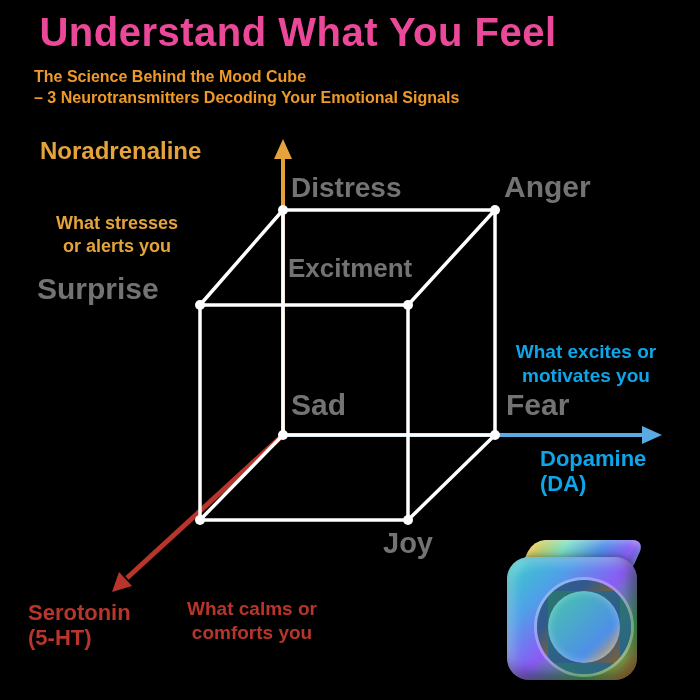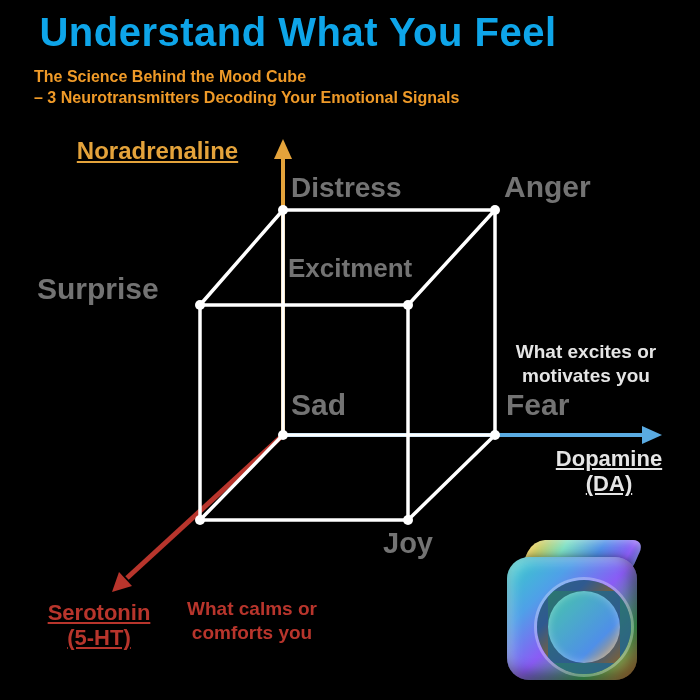--- a/index.html
+++ b/index.html
@@ -10,7 +10,7 @@
   .abs{position:absolute;}
   .title{
     left:0;top:10px;width:596px;text-align:center;
-    color:#0ea5e9;font-size:40px;font-weight:800;letter-spacing:0.5px;
+    color:#ec4899;font-size:40px;font-weight:800;letter-spacing:0.5px;
   }
   .subtitle{
     left:34px;top:66px;color:#ef9a28;font-size:16px;font-weight:700;line-height:1.32;

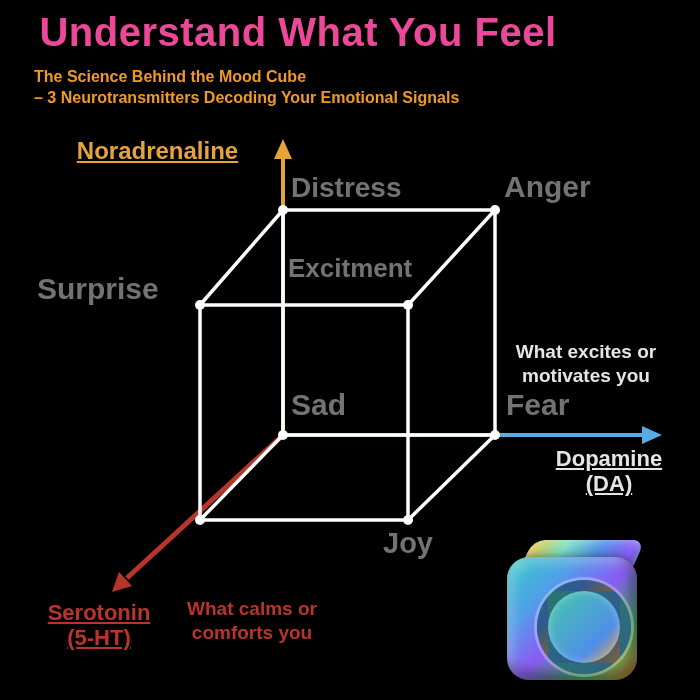--- a/index.html
+++ b/index.html
@@ -16,7 +16,7 @@
     left:34px;top:66px;color:#ef9a28;font-size:16px;font-weight:700;line-height:1.32;
   }
   .vertex-label{color:#737373;font-weight:800;white-space:nowrap;}
-  .axis-label{font-weight:800;text-align:center;line-height:1.15;white-space:nowrap;text-decoration:underline;}
+  .axis-label{font-weight:800;line-height:1.15;white-space:nowrap;}
   .axis-desc{font-weight:700;font-size:18px;text-align:center;line-height:1.25;white-space:nowrap;}
   .ne-color{color:#e4a33b;}
   .da-color{color:#e5e5e5;}

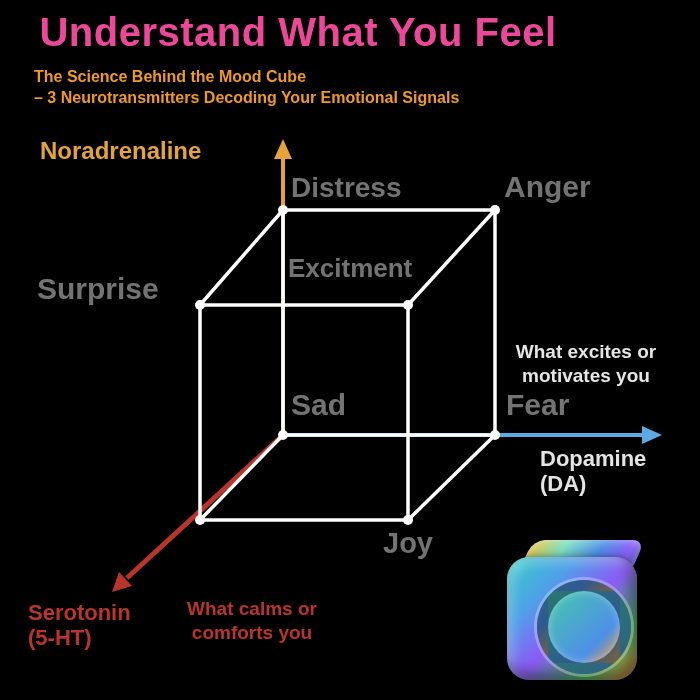--- a/index.html
+++ b/index.html
@@ -105,6 +105,10 @@
   <div class="abs axis-label ne-color" style="left:40px;top:137px;width:235px;font-size:24px;">
     <div>Noradrenaline</div>
   </div>
+  <div class="abs axis-desc ne-color" style="left:33px;top:212px;width:168px;">
+    <div>What stresses</div>
+    <div>or alerts you</div>
+  </div>
 
   <div class="abs axis-desc da-color" style="left:500px;top:340px;width:172px;font-size:19px;">
     <div>What excites or</div>

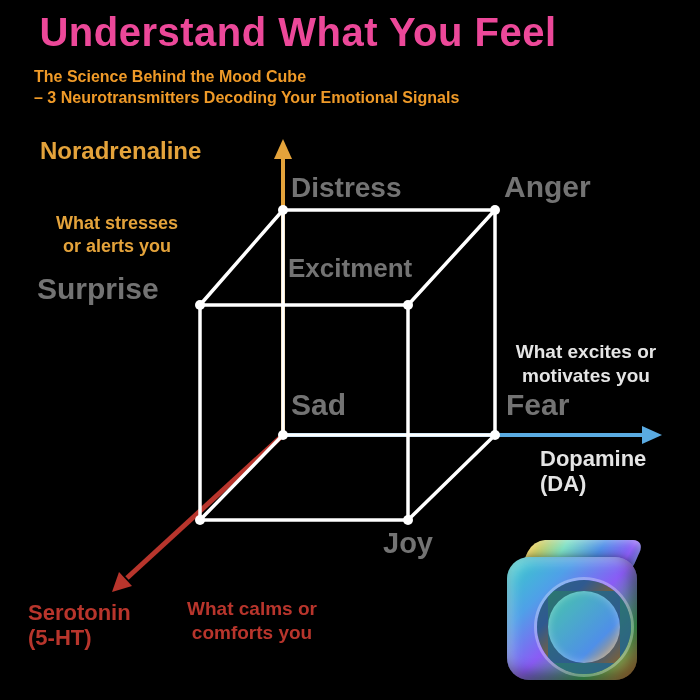--- a/index.html
+++ b/index.html
@@ -19,7 +19,7 @@
   .axis-label{font-weight:800;line-height:1.15;white-space:nowrap;}
   .axis-desc{font-weight:700;font-size:18px;text-align:center;line-height:1.25;white-space:nowrap;}
   .ne-color{color:#e4a33b;}
-  .da-color{color:#e5e5e5;}
+  .da-color{color:#0ea5e9;}
   .ht-color{color:#b8352c;}
   svg.diagram{position:absolute;left:0;top:0;pointer-events:none;}
 

